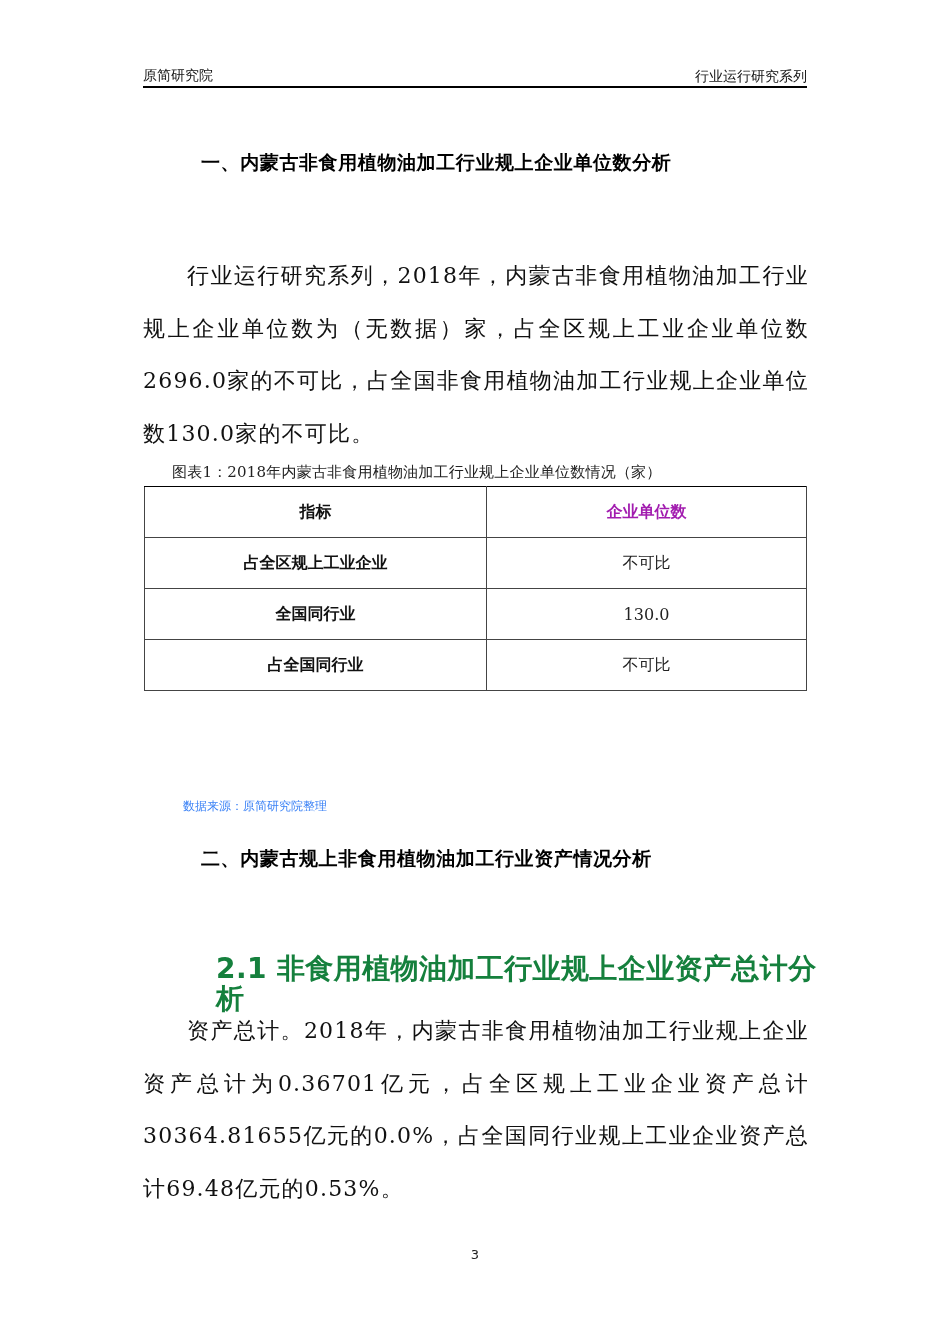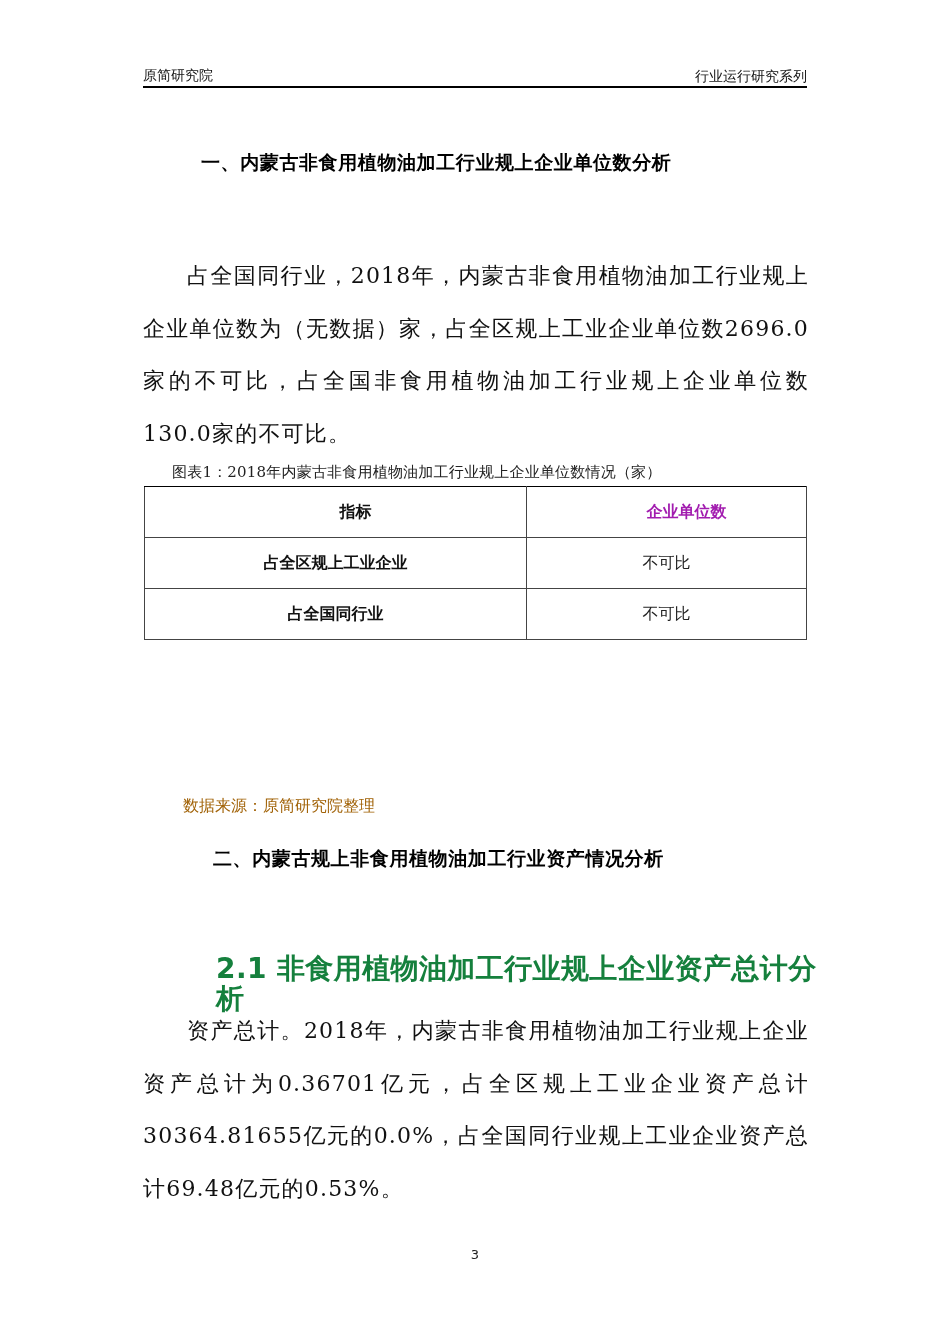--- a/index.html
+++ b/index.html
@@ -140,7 +140,7 @@
 
 <div class="heading-1" style="top:137px;">一、内蒙古非食用植物油加工行业规上企业单位数分析</div>
 
-<div class="body-para" style="top:250px;">占全国同行业，2018年，内蒙古非食用植物油加工行业规上企业单位数为（无数据）家，占全区规上工业企业单位数2696.0家的不可比，占全国非食用植物油加工行业规上企业单位数130.0家的不可比。</div>
+<div class="body-para" style="top:250px;">行业运行研究系列，2018年，内蒙古非食用植物油加工行业规上企业单位数为（无数据）家，占全区规上工业企业单位数2696.0家的不可比，占全国非食用植物油加工行业规上企业单位数130.0家的不可比。</div>
 
 <div class="caption">图表1：2018年内蒙古非食用植物油加工行业规上企业单位数情况（家）</div>
 

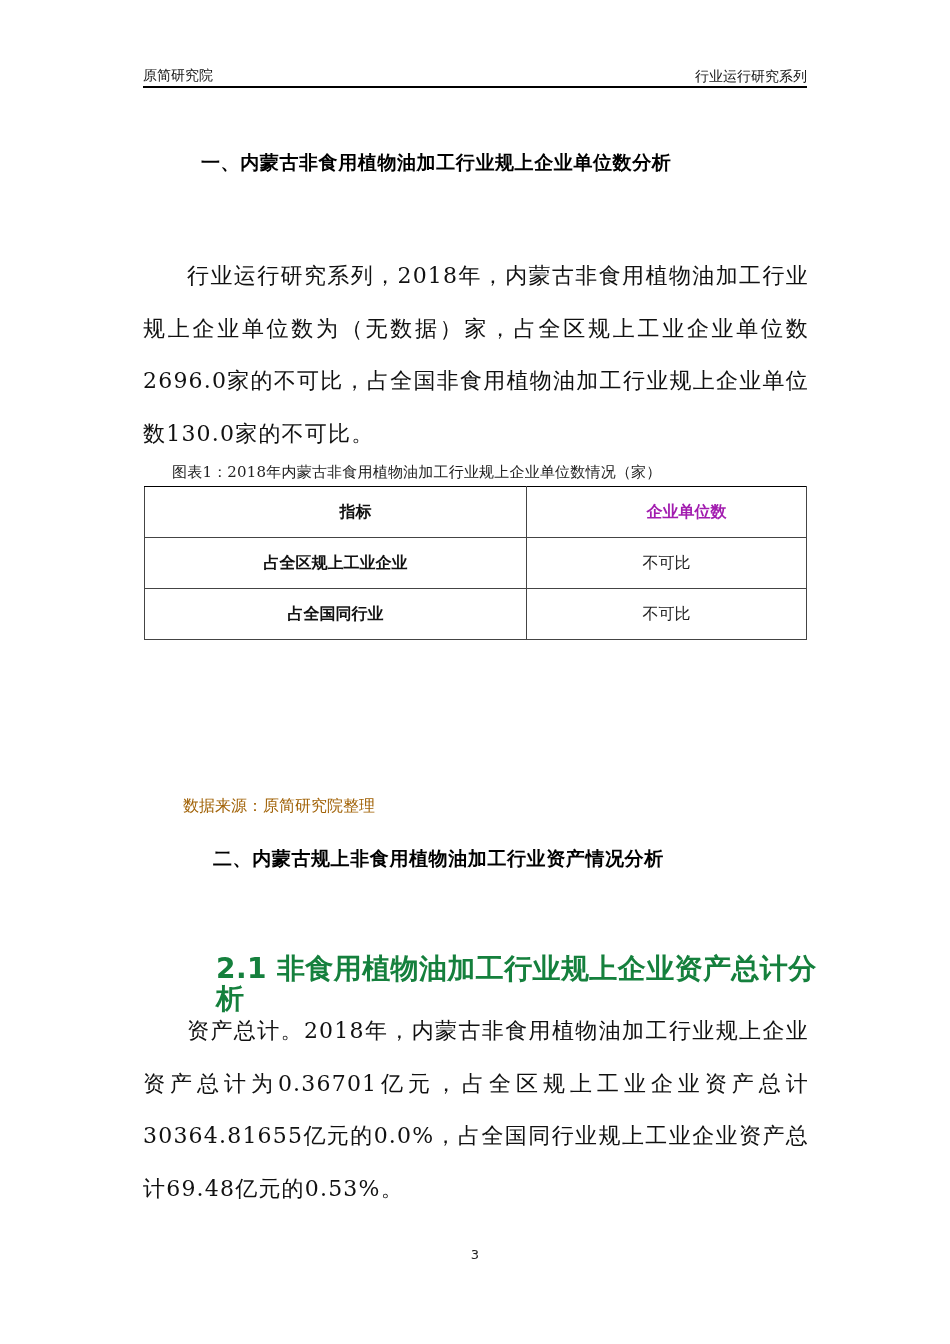--- a/index.html
+++ b/index.html
@@ -91,7 +91,6 @@
     }
     table.data-table th {
       border-top: 1.5px solid #000;
-      padding-left: 40px;
     }
     table.data-table .col-label {
       width: 341px;

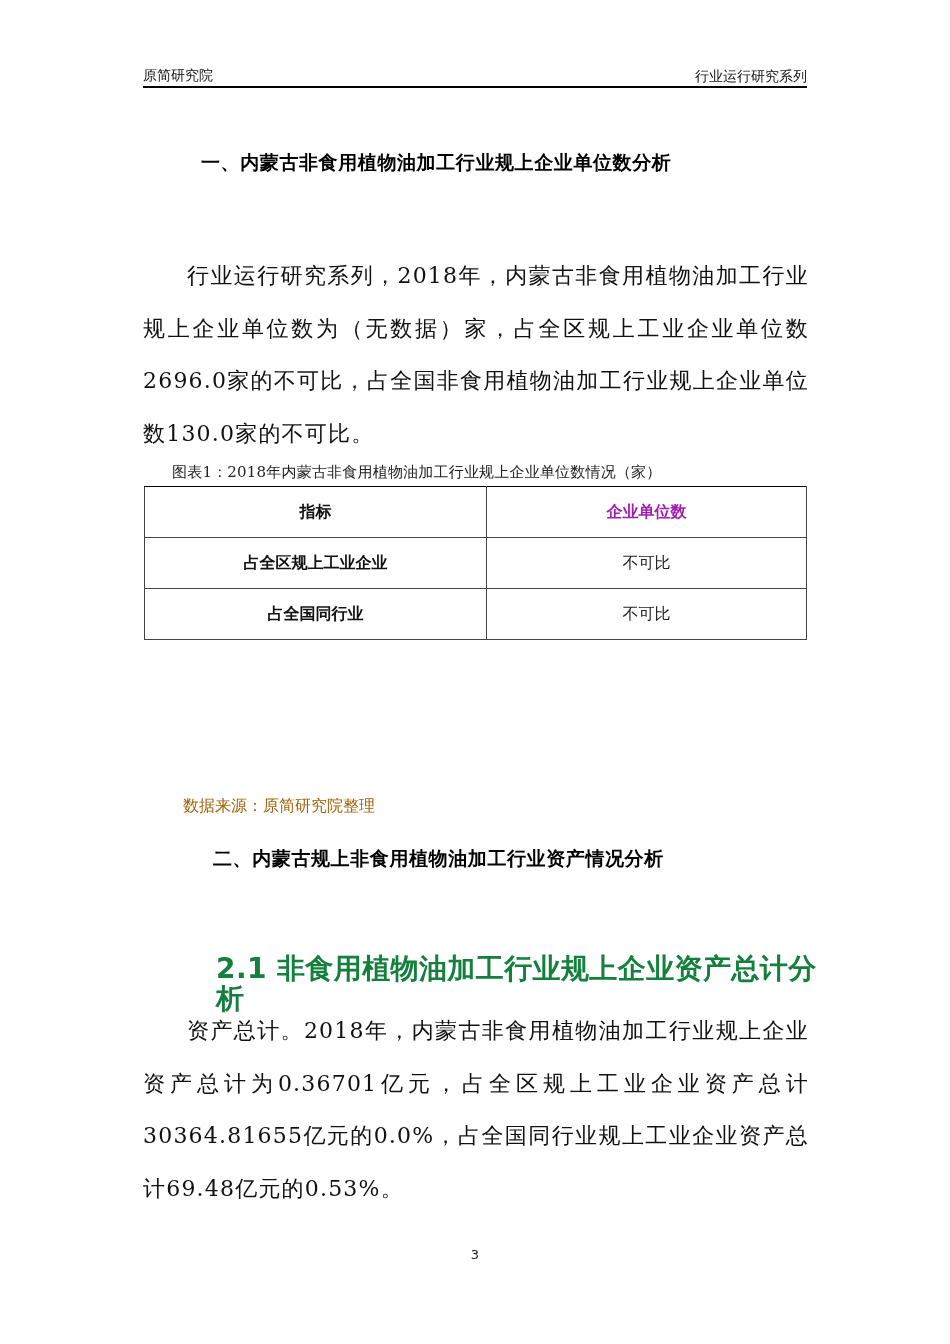--- a/index.html
+++ b/index.html
@@ -156,6 +156,10 @@
       <td class="col-value">不可比</td>
     </tr>
     <tr>
+      <td class="col-label">全国同行业</td>
+      <td class="col-value">130.0</td>
+    </tr>
+    <tr>
       <td class="col-label">占全国同行业</td>
       <td class="col-value">不可比</td>
     </tr>

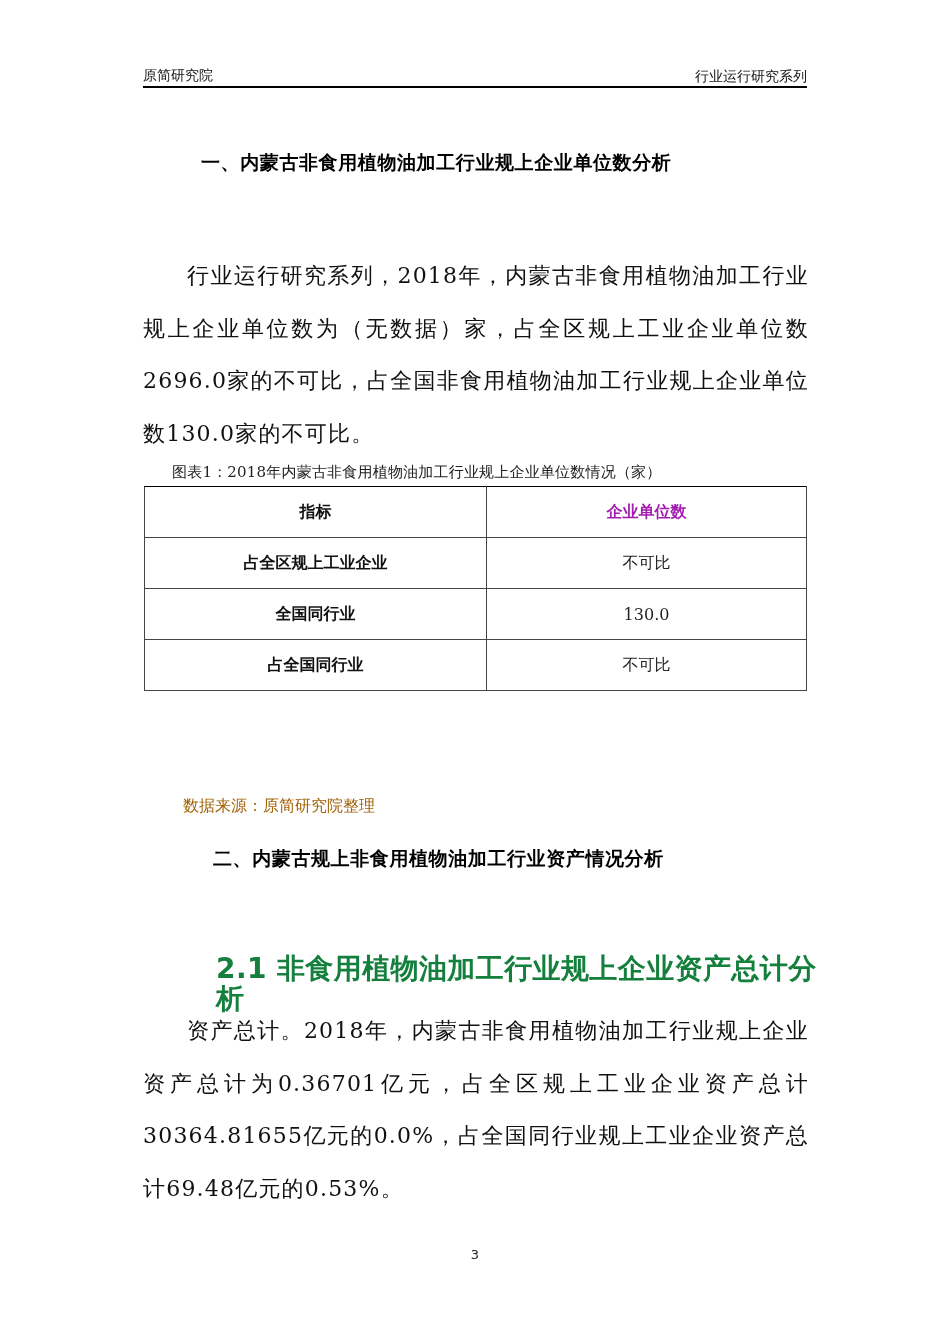--- a/index.html
+++ b/index.html
@@ -114,9 +114,9 @@
       left: 183px;
       top: 795px;
       font-family: "DejaVu Serif", "Liberation Serif", serif;
-      font-size: 16px;
+      font-size: 12px;
       line-height: 22px;
-      color: #a16207;
+      color: #3b82f6;
     }
     .page-number {
       position: absolute;

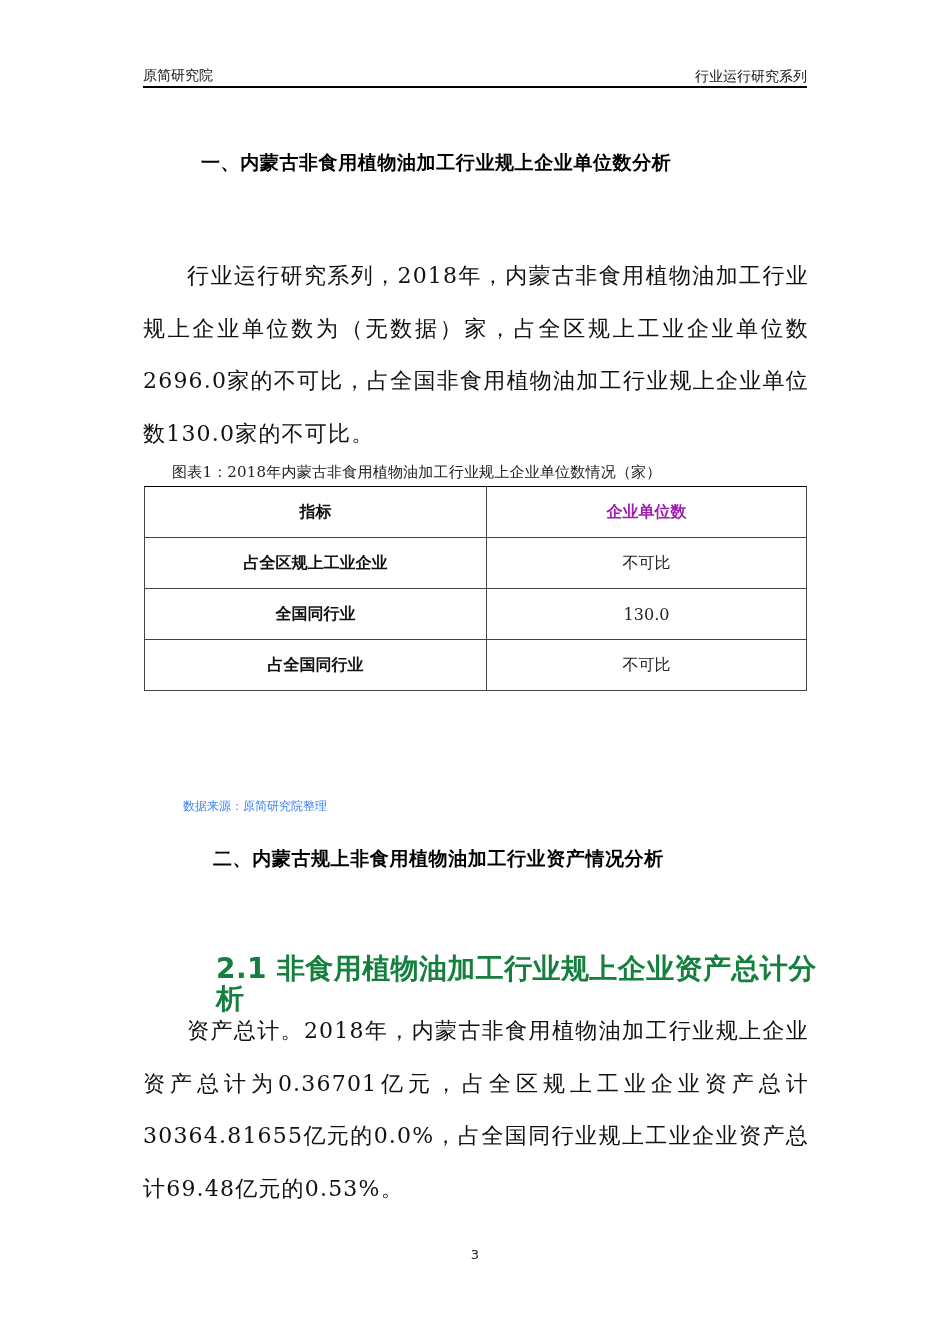--- a/index.html
+++ b/index.html
@@ -168,7 +168,7 @@
 
 <div class="source">数据来源：原简研究院整理</div>
 
-<div class="heading-1" style="top:833px;margin-left:12px;">二、内蒙古规上非食用植物油加工行业资产情况分析</div>
+<div class="heading-1" style="top:833px;">二、内蒙古规上非食用植物油加工行业资产情况分析</div>
 
 <div class="heading-2" style="top:954px;">2.1 非食用植物油加工行业规上企业资产总计分析</div>
 

